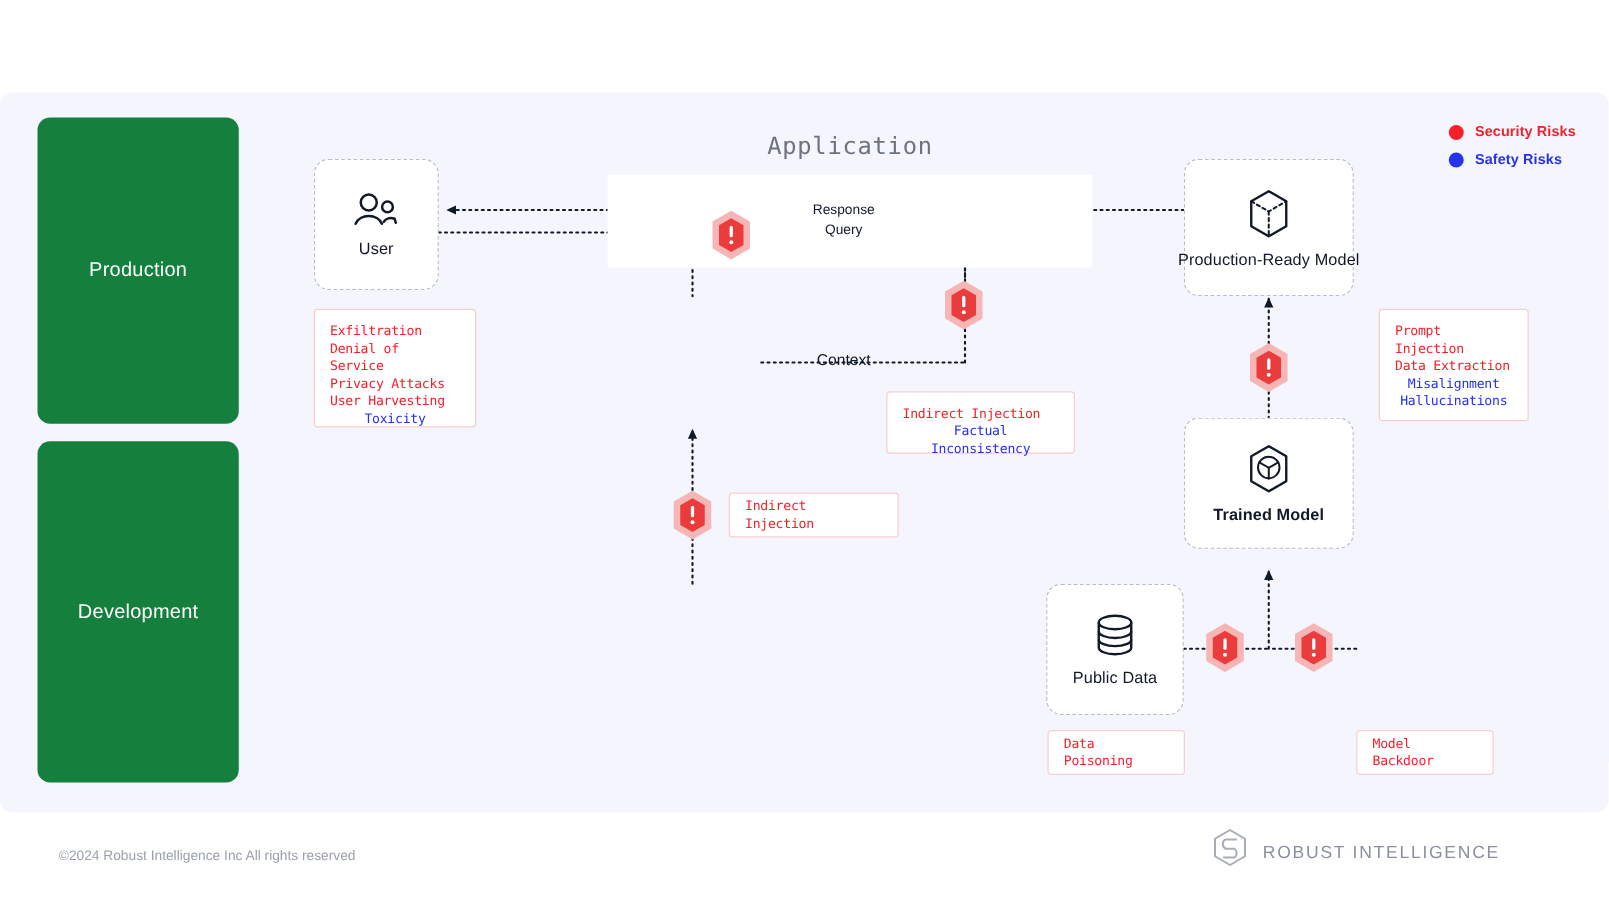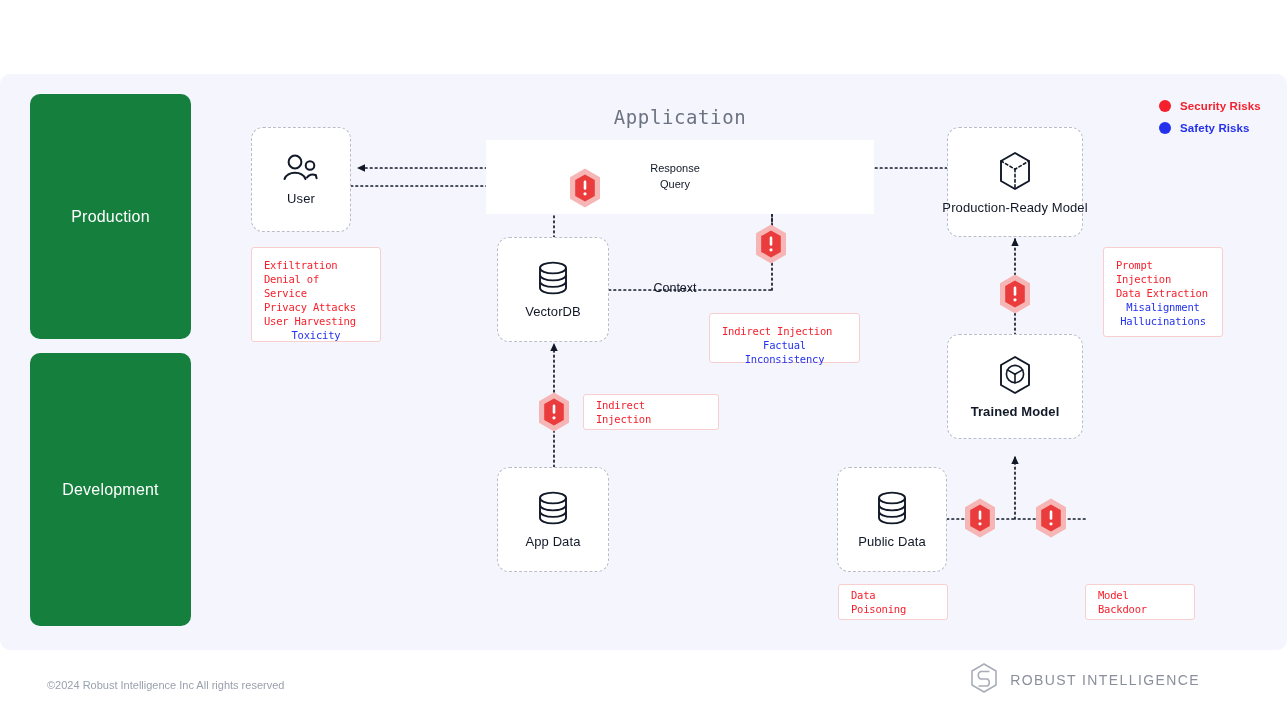--- a/index.html
+++ b/index.html
@@ -216,19 +216,6 @@
     <span class="node-label">User</span>
   </div>
 
-  <div class="node" id="node-vectordb">
-    <span class="node-icon">
-      <svg width="34" height="36" viewBox="0 0 34 36">
-        <g fill="none" stroke="#111827" stroke-width="1.9">
-          <ellipse cx="17" cy="8" rx="13" ry="5.4"></ellipse>
-          <path d="M4,8 L4,28 A13,5.4 0 0 0 30,28 L30,8"></path>
-          <path d="M4,15 A13,5.4 0 0 0 30,15"></path>
-          <path d="M4,21.5 A13,5.4 0 0 0 30,21.5"></path>
-        </g>
-      </svg>
-    </span>
-    <span class="node-label">VectorDB</span>
-  </div>
 
   <div class="node" id="node-appdata">
     <span class="node-icon">

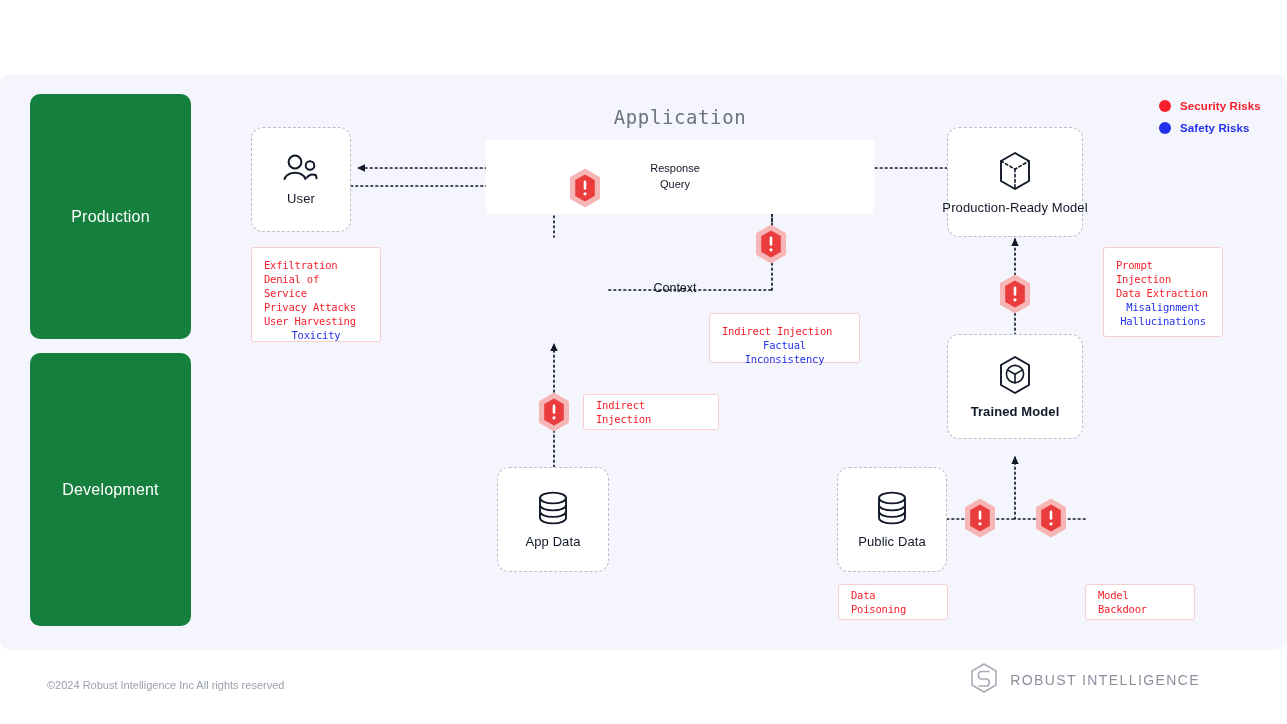--- a/index.html
+++ b/index.html
@@ -217,19 +217,6 @@
   </div>
 
 
-  <div class="node" id="node-appdata">
-    <span class="node-icon">
-      <svg width="34" height="36" viewBox="0 0 34 36">
-        <g fill="none" stroke="#111827" stroke-width="1.9">
-          <ellipse cx="17" cy="8" rx="13" ry="5.4"></ellipse>
-          <path d="M4,8 L4,28 A13,5.4 0 0 0 30,28 L30,8"></path>
-          <path d="M4,15 A13,5.4 0 0 0 30,15"></path>
-          <path d="M4,21.5 A13,5.4 0 0 0 30,21.5"></path>
-        </g>
-      </svg>
-    </span>
-    <span class="node-label">App Data</span>
-  </div>
 
   <div class="node" id="node-publicdata">
     <span class="node-icon">

